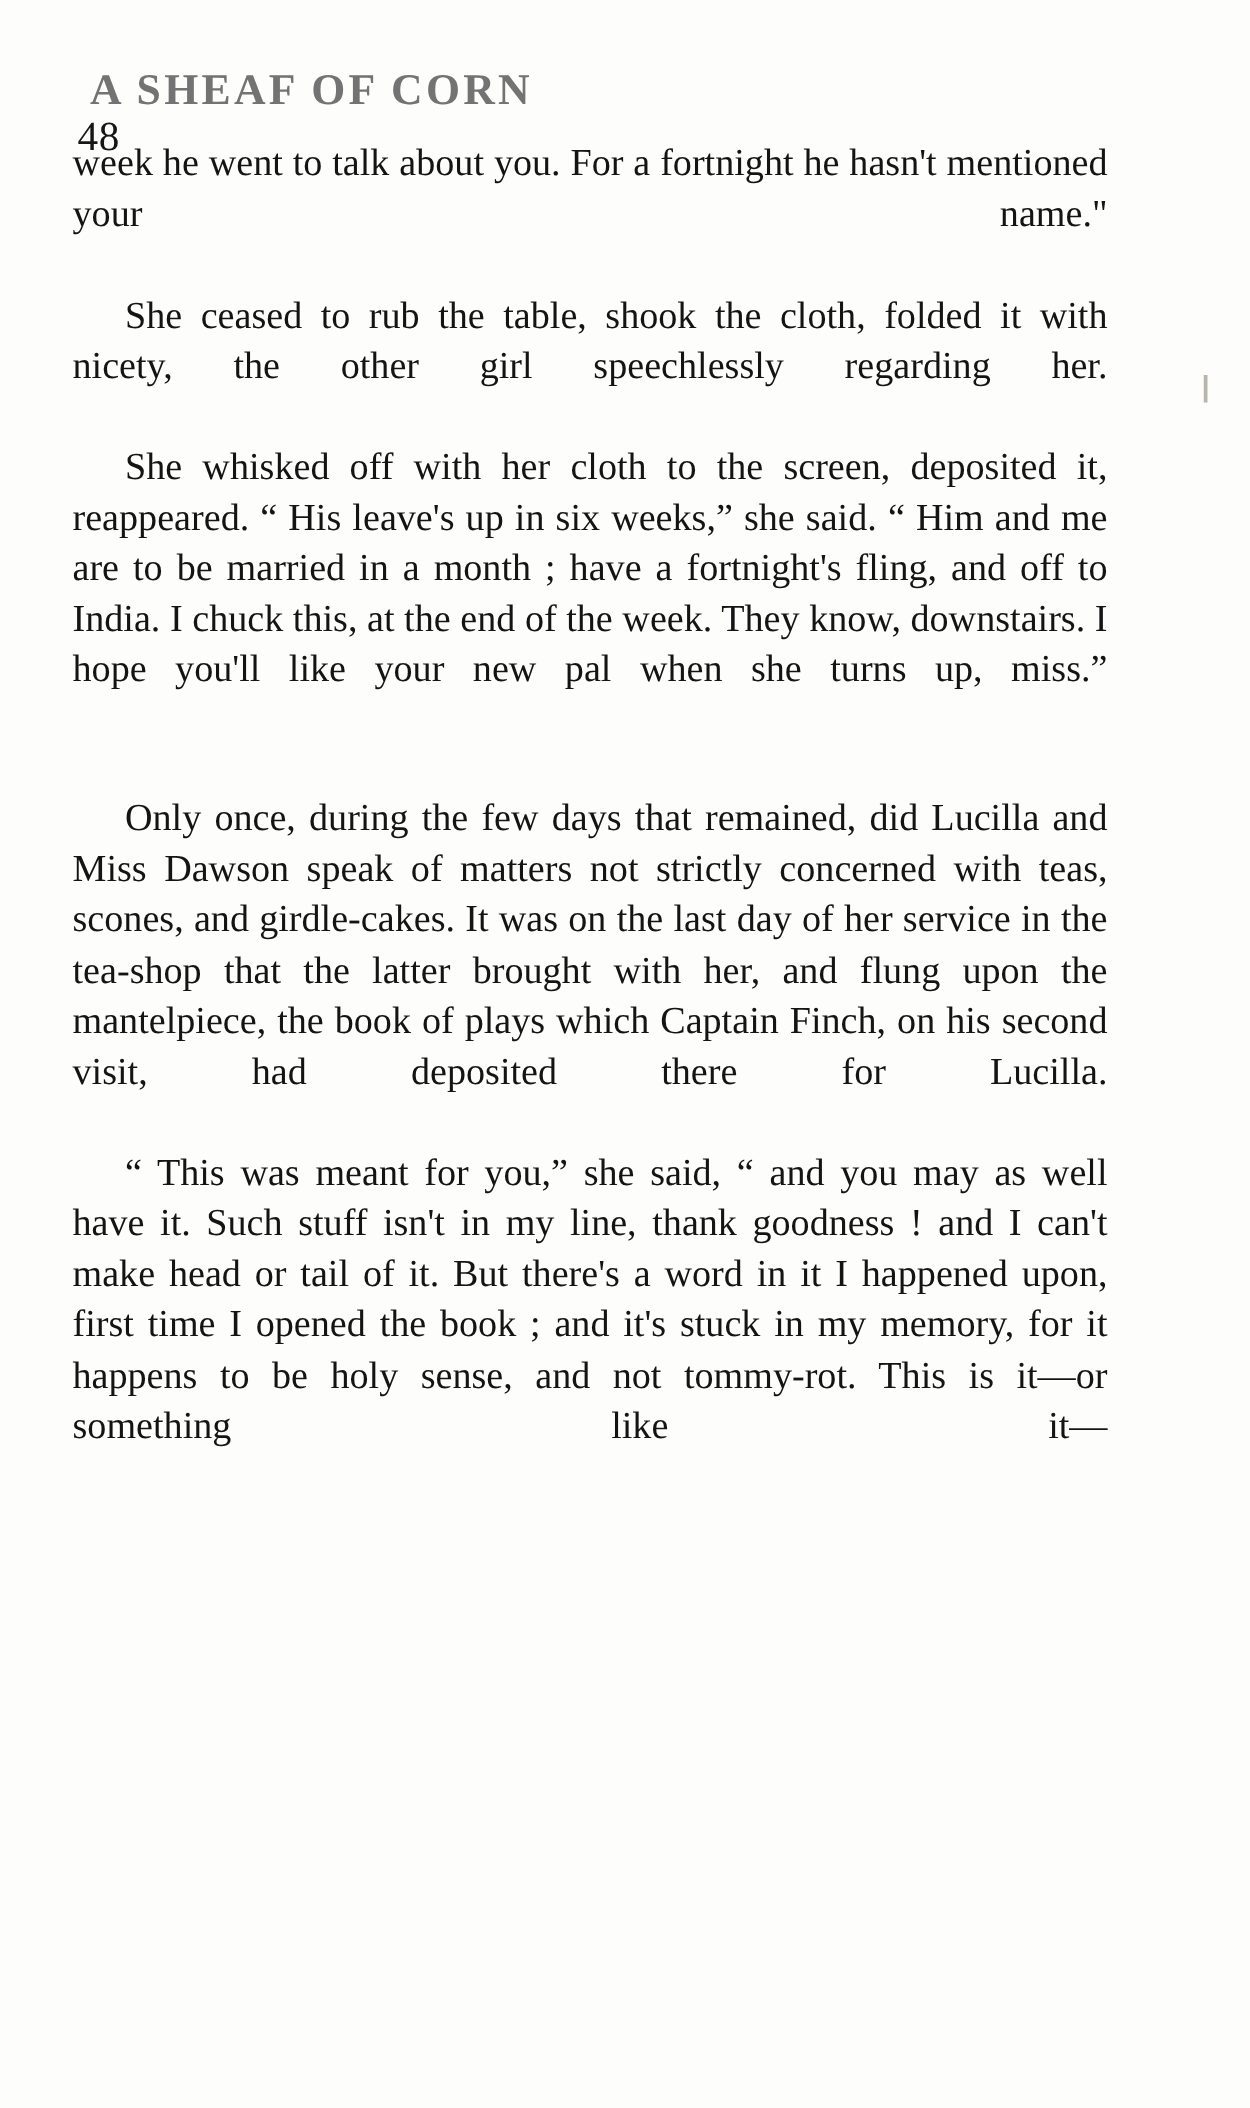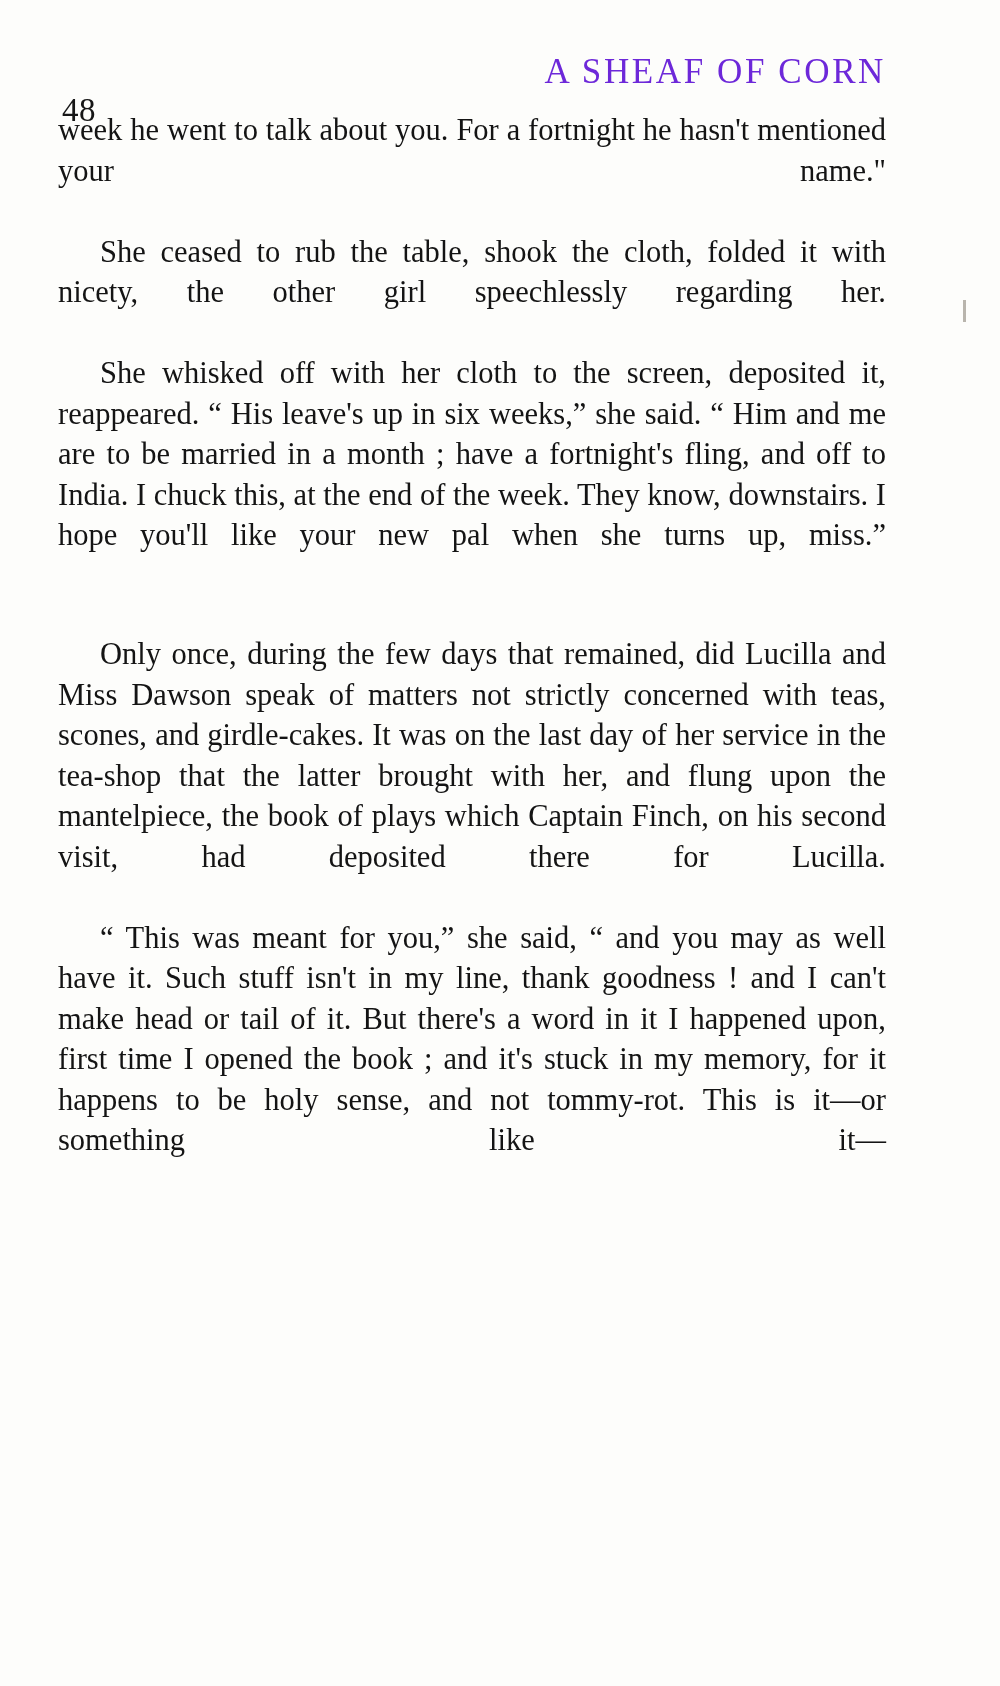--- a/index.html
+++ b/index.html
@@ -45,11 +45,11 @@
     left: 0;
     right: 0;
     top: 4px;
-    text-align: right;
+    text-align: left;
     font-size: 35px;
-    font-weight: normal;
+    font-weight: bold;
     letter-spacing: 2.6px;
-    color: #6d28d9;
+    color: #737373;
     font-family: "Liberation Serif", serif;
     padding-left: 14px;
   }

